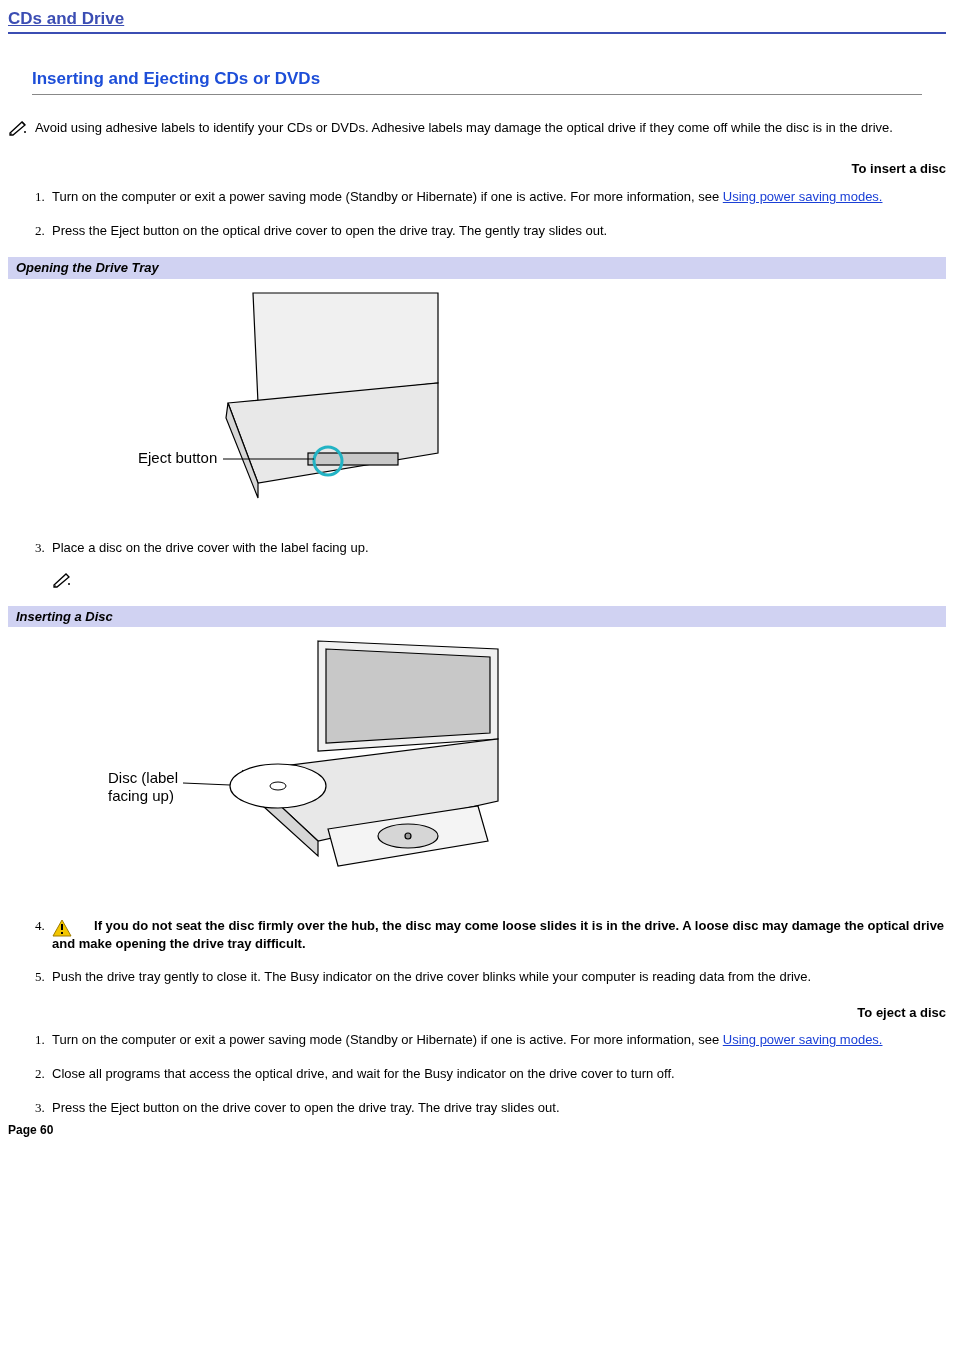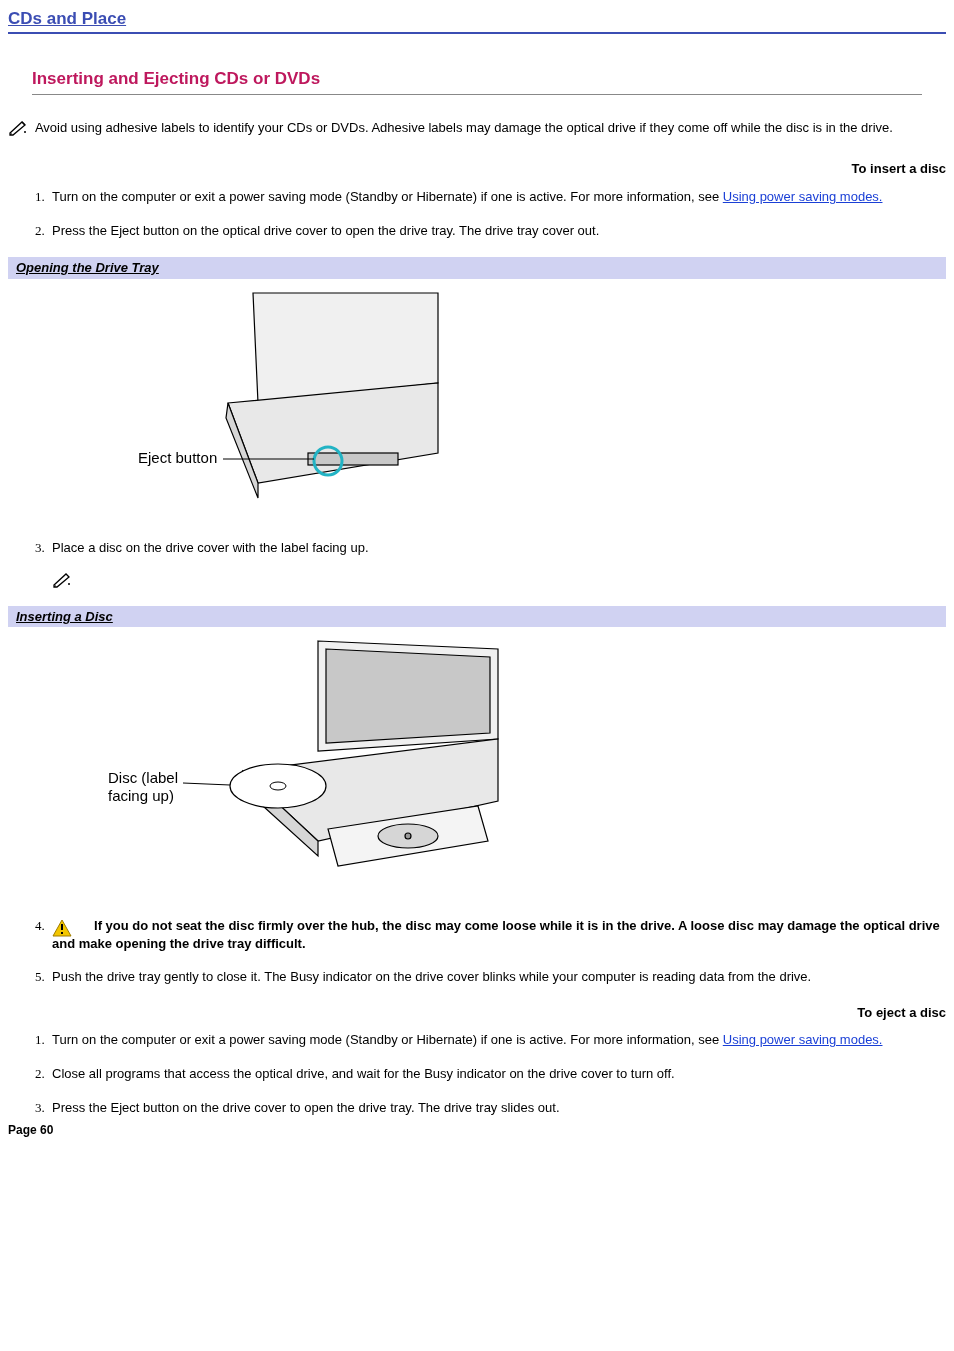--- a/index.html
+++ b/index.html
@@ -97,7 +97,7 @@
 </head>
 <body>
 
-<div class="chapter-title">CDs and Place</div>
+<div class="chapter-title">CDs and Drive</div>
 
 <div class="section-title">Inserting and Ejecting CDs or DVDs</div>
 

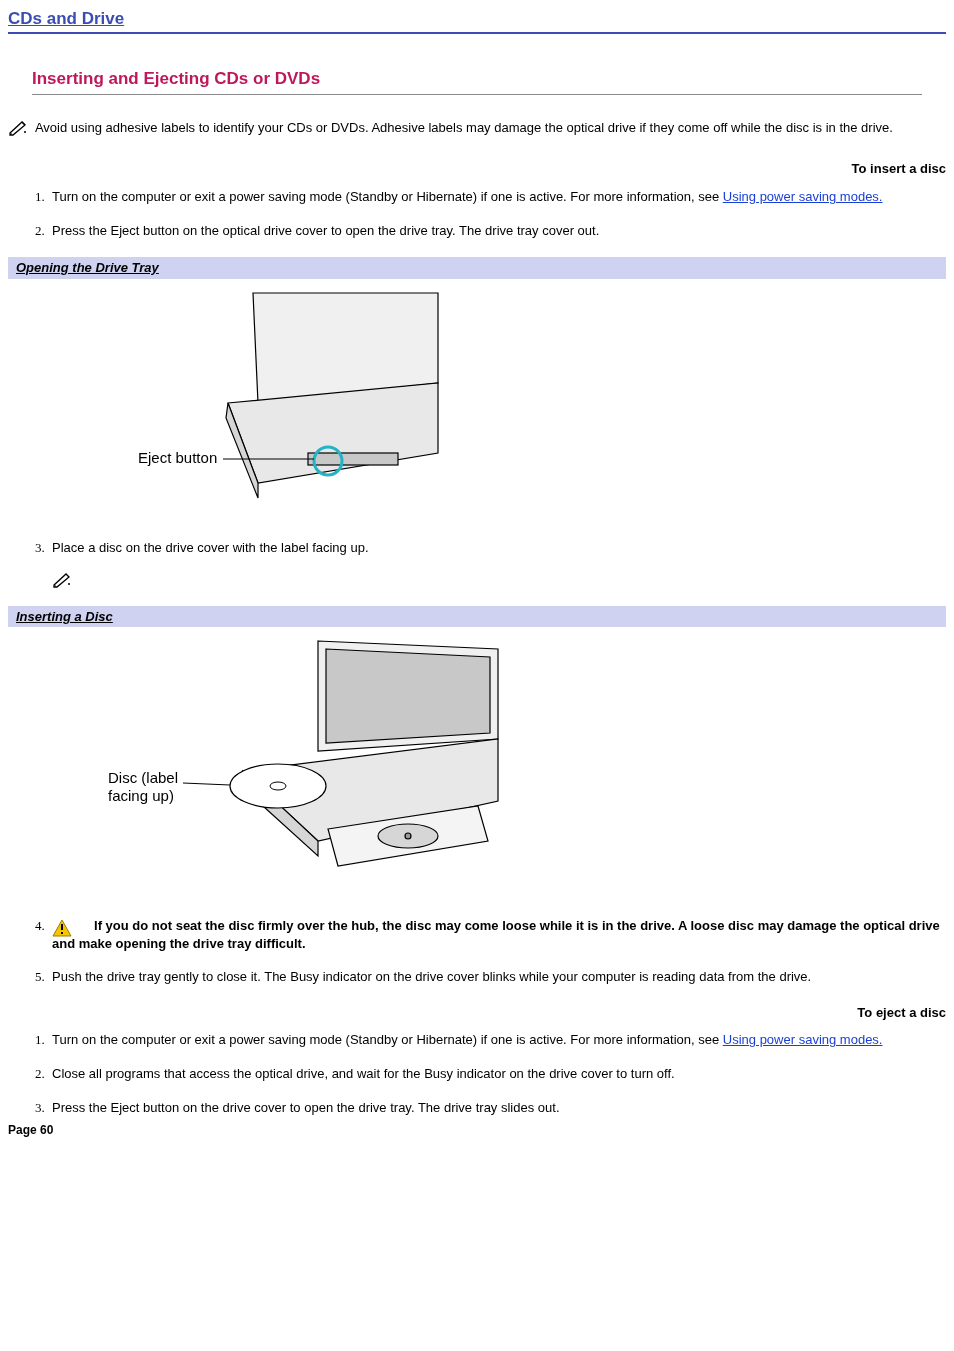--- a/index.html
+++ b/index.html
@@ -22,7 +22,7 @@
     margin-bottom: 34px;
   }
   .section-title {
-    color: #be185d;
+    color: #1d4ed8;
     font-size: 17px;
     font-weight: bold;
     border-bottom: 1px solid #888;

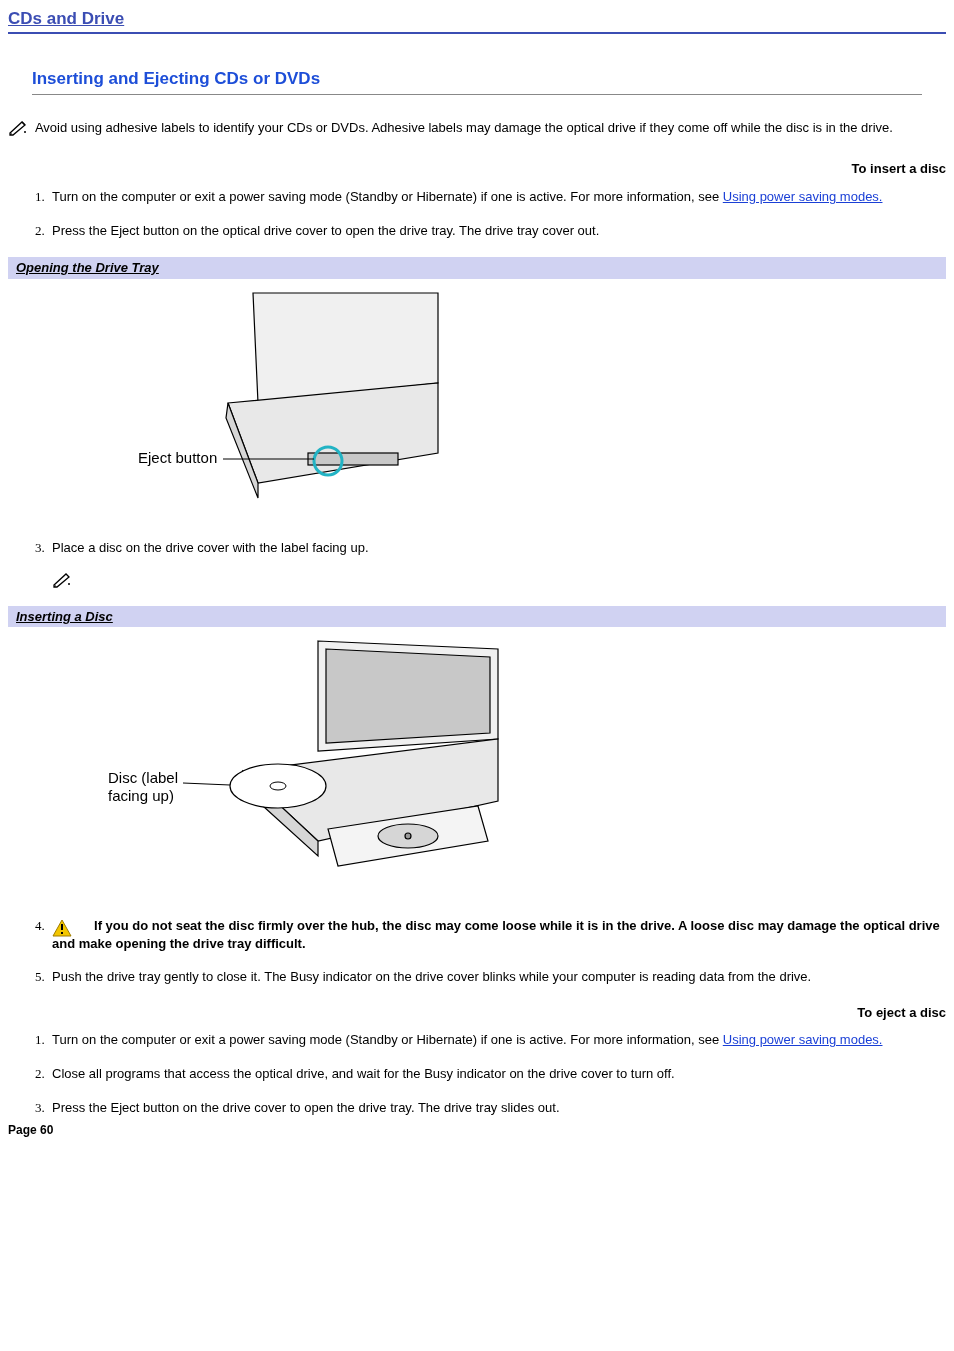--- a/index.html
+++ b/index.html
@@ -121,7 +121,7 @@
     <a href="#" class="link">Using power saving modes.</a>
   </li>
   <li>
-    <span>Press the Eject button on the optical drive cover to open the drive tray. The drive tray cover out.</span>
+    <span>Press the Eject button on the optical drive cover to open the drive tray. The gently tray slides out.</span>
   </li>
 </ol>
 

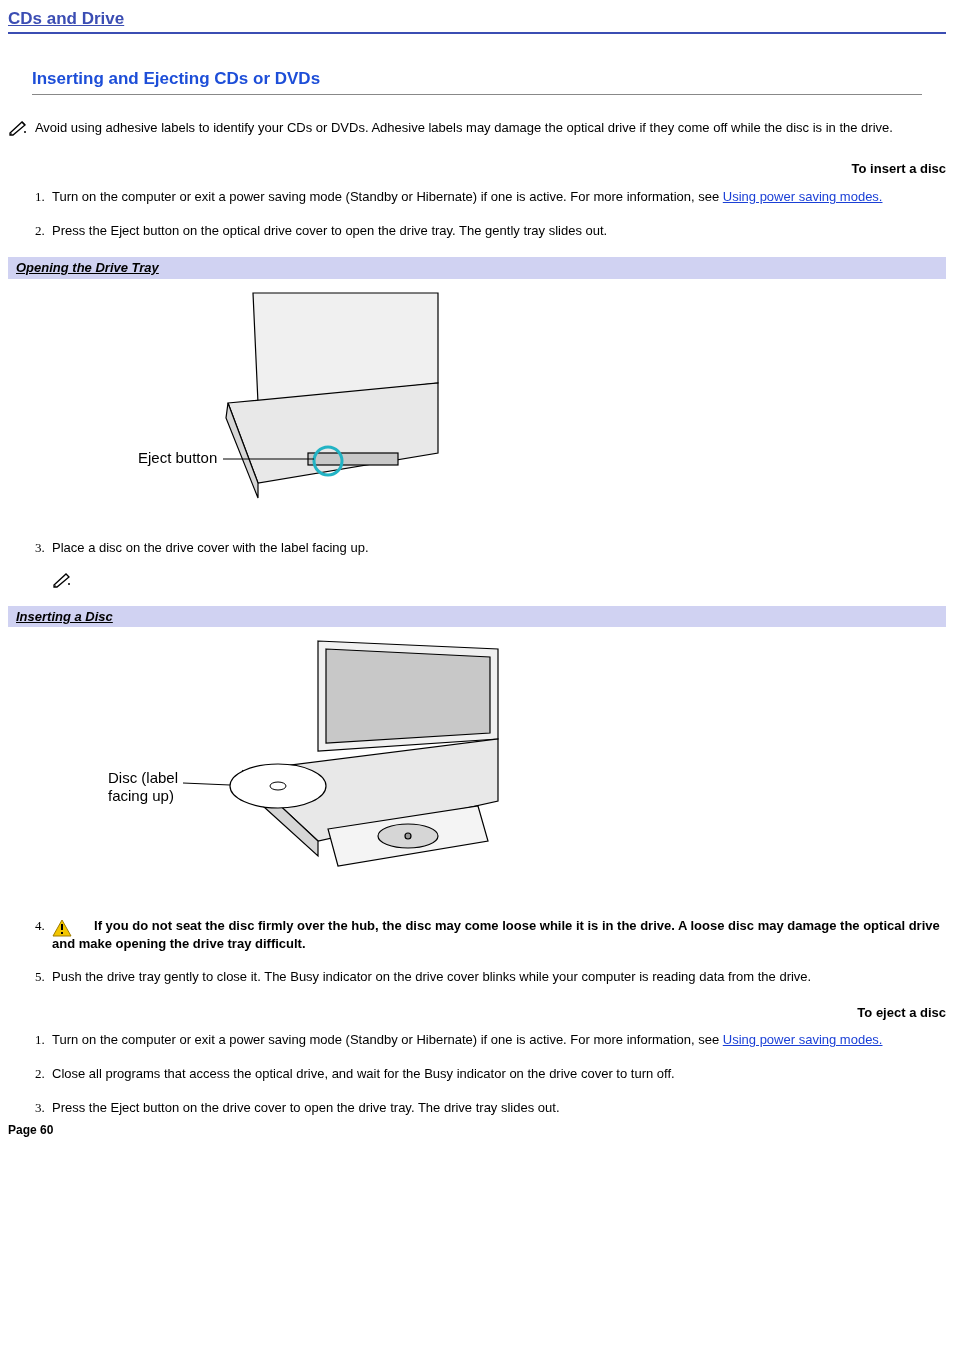--- a/index.html
+++ b/index.html
@@ -69,7 +69,6 @@
     font-size: 13px;
     padding: 2px 8px;
     margin: 0 0 4px 0;
-    text-decoration: underline;
   }
   .figure {
     text-align: left;

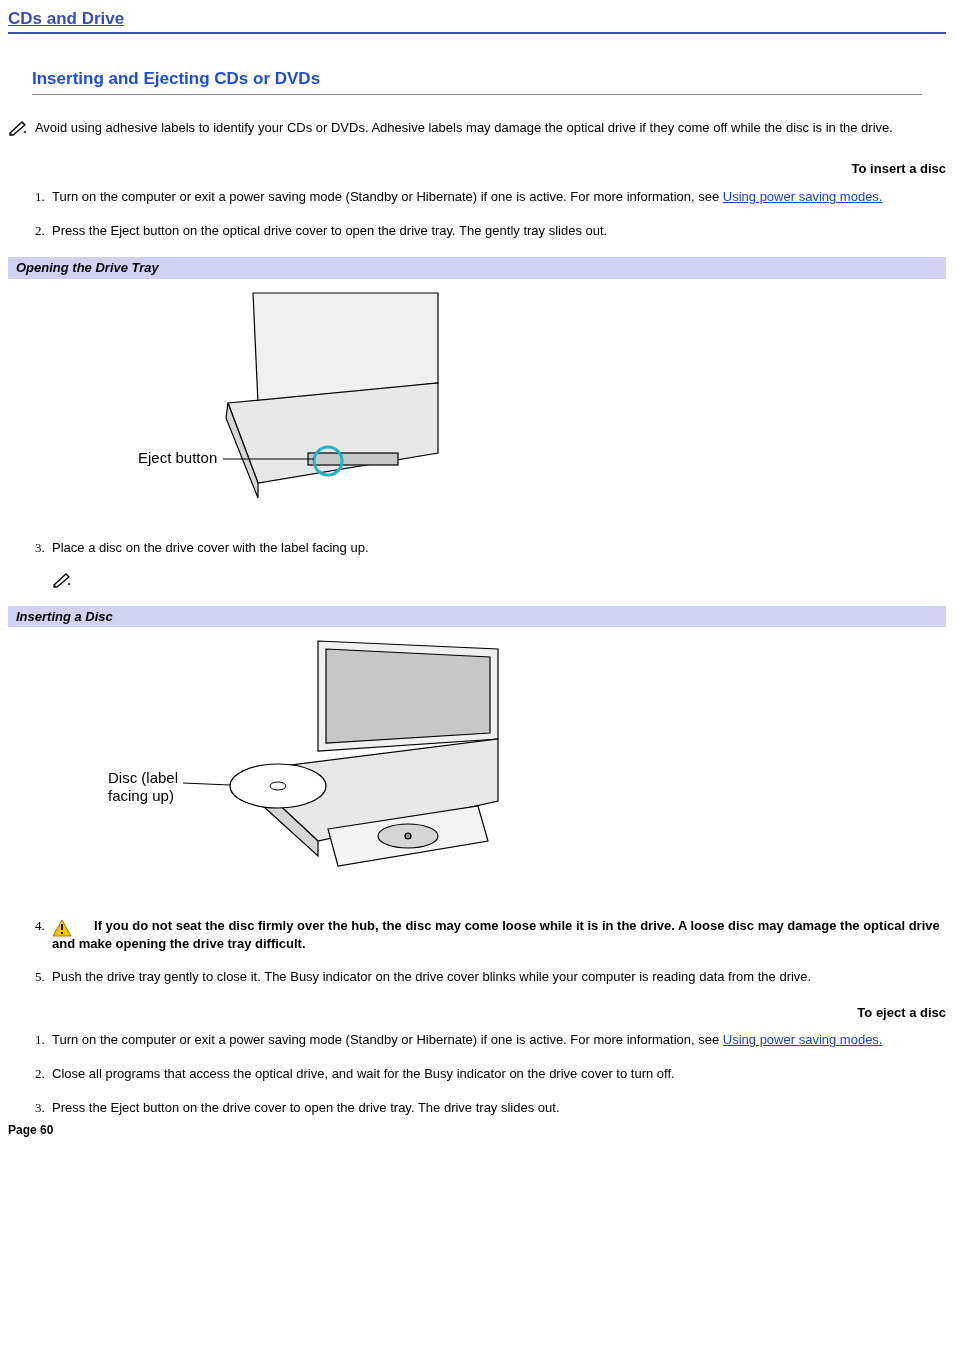--- a/index.html
+++ b/index.html
@@ -198,7 +198,7 @@
         </svg>
       </span>
       &nbsp;&nbsp;&nbsp;
-      <span>If you do not seat the disc firmly over the hub, the disc may come loose while it is in the drive. A loose disc may damage the optical drive and make opening the drive tray difficult.</span>
+      <span>If you do not seat the disc firmly over the hub, the disc may come loose slides it is in the drive. A loose disc may damage the optical drive and make opening the drive tray difficult.</span>
     </div>
   </li>
   <li>

